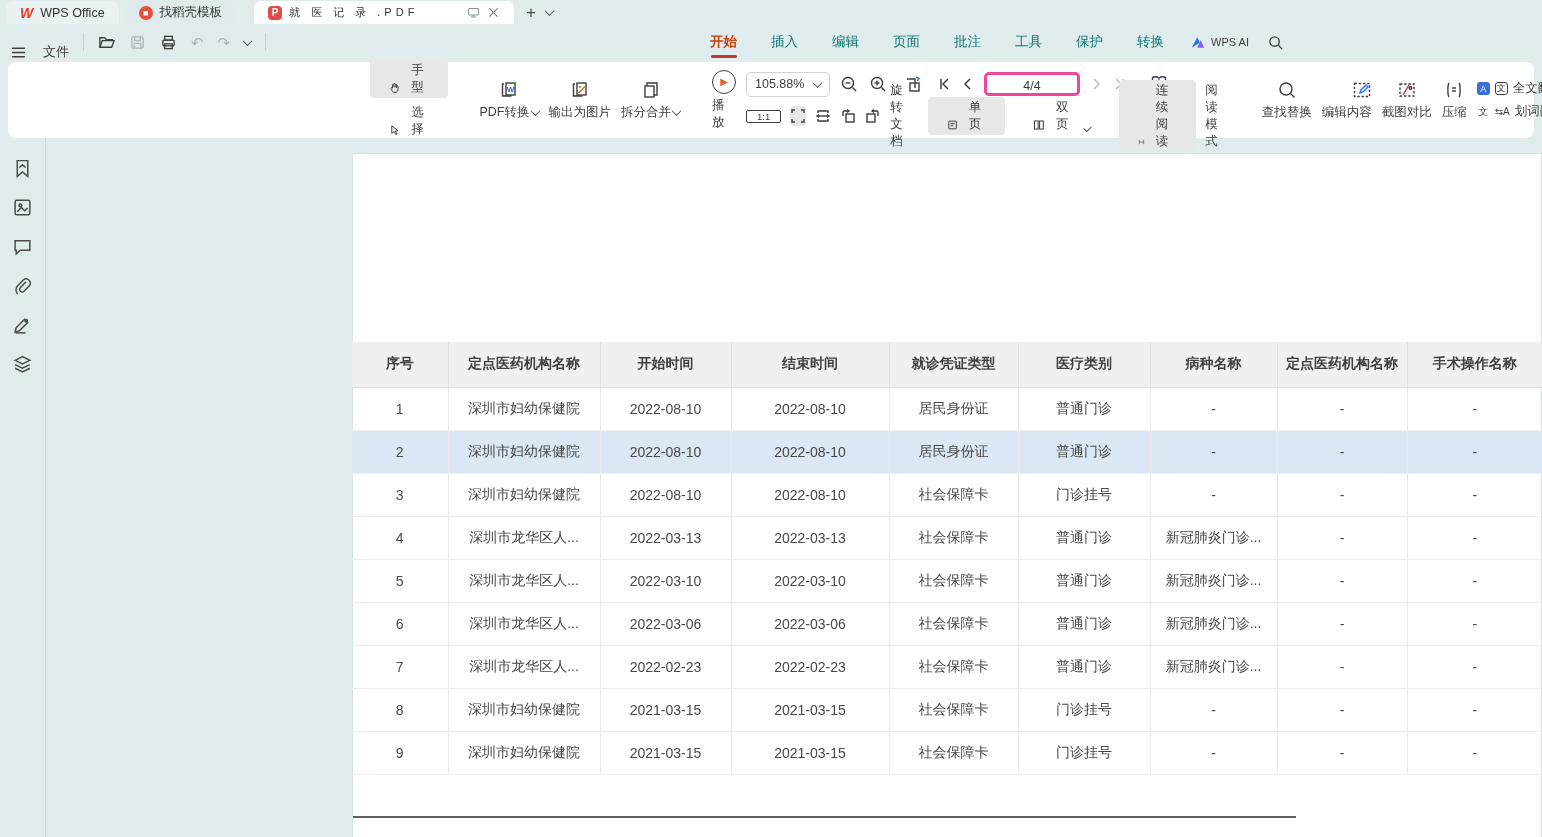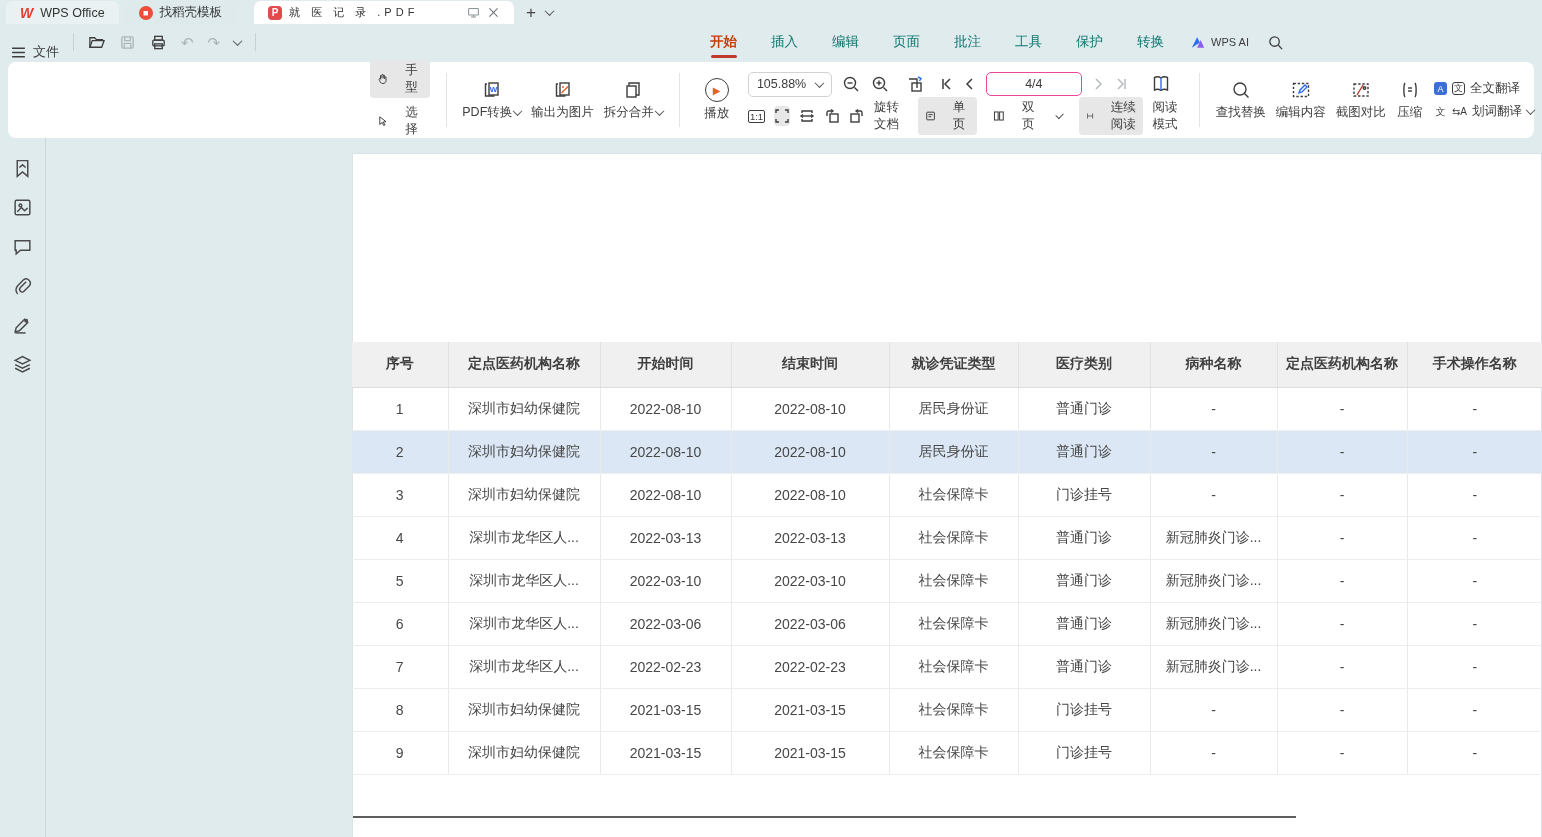--- a/index.html
+++ b/index.html
@@ -28,7 +28,7 @@
   
   .menubar { height:36px; display:flex; align-items:center; padding:0 10px; font-size:13px; }
   .mb-left { display:flex; align-items:center; gap:14px; }
-  .mb-file { display:flex; align-items:center; gap:6px;margin-top:20px; }
+  .mb-file { display:flex; align-items:center; gap:16px;margin-top:20px; }
   .vdiv { width:1px; height:18px; background:#c5d1d4; }
   .mic { width:17px; height:17px; stroke:#3d3d3d; fill:none; stroke-width:1.4; }
   .mic.dis { stroke:#adb6b9; }

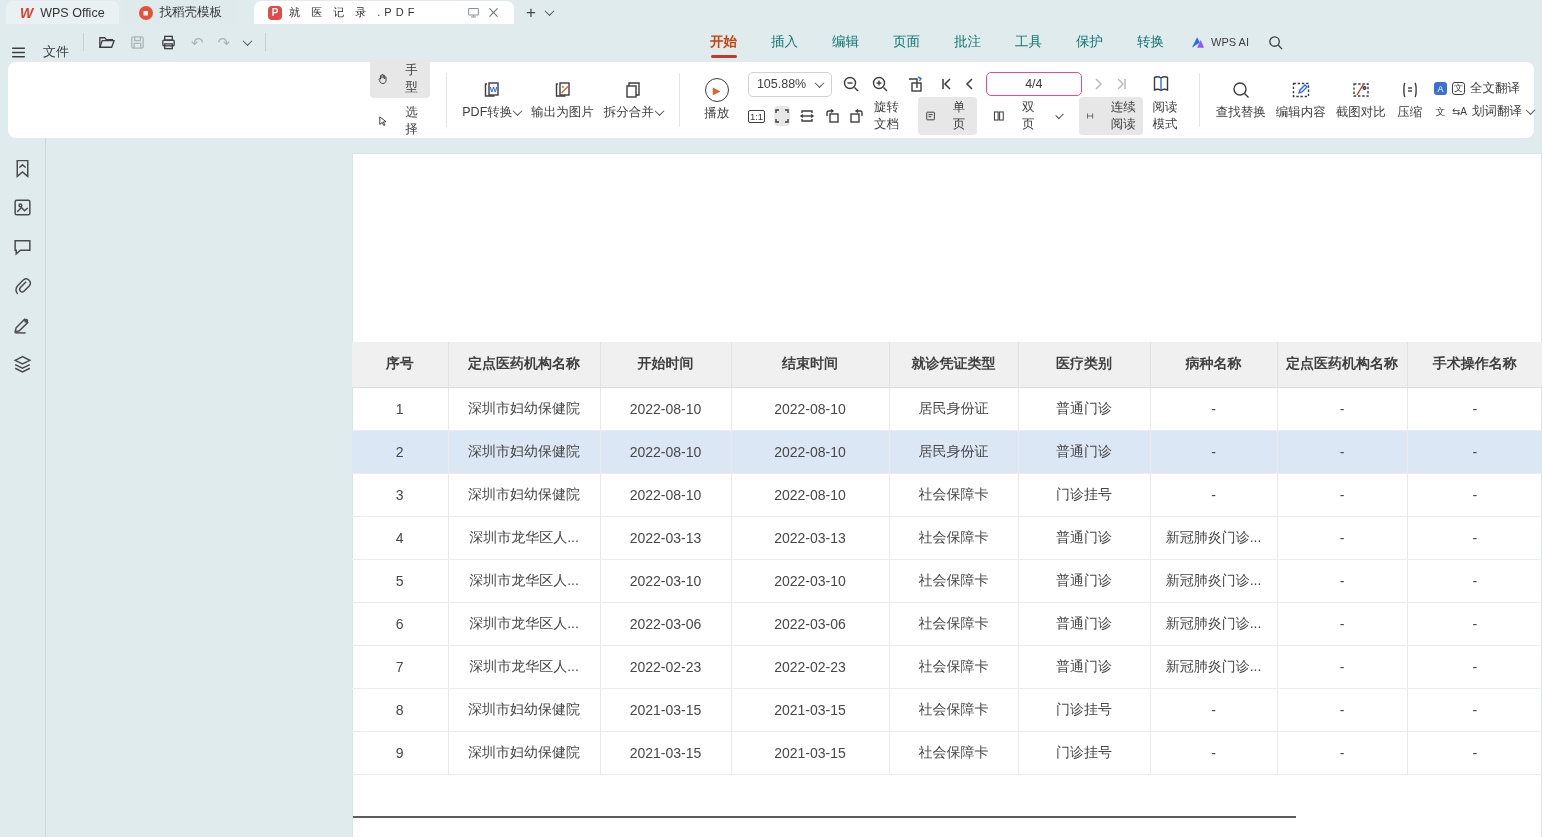--- a/index.html
+++ b/index.html
@@ -49,7 +49,7 @@
     font-size:12.5px; }
   .rdiv { width:1px; height:54px; background:#e4e4e4; margin:0 6px; }
   .stackcol { display:flex; flex-direction:column; gap:4px; }
-  .toolchip { display:flex; align-items:center; gap:17px; padding:2px 7px; border-radius:4px; }
+  .toolchip { display:flex; align-items:flex-end; gap:11px; padding:2px 19px; border-radius:4px; }
   .toolchip.on { background:#e7e7e7; }
   .bigbtn { width:66px; display:flex; flex-direction:column; align-items:center; gap:4px; }
   .bigbtn .lbl { display:flex; align-items:center; gap:2px; white-space:nowrap; }

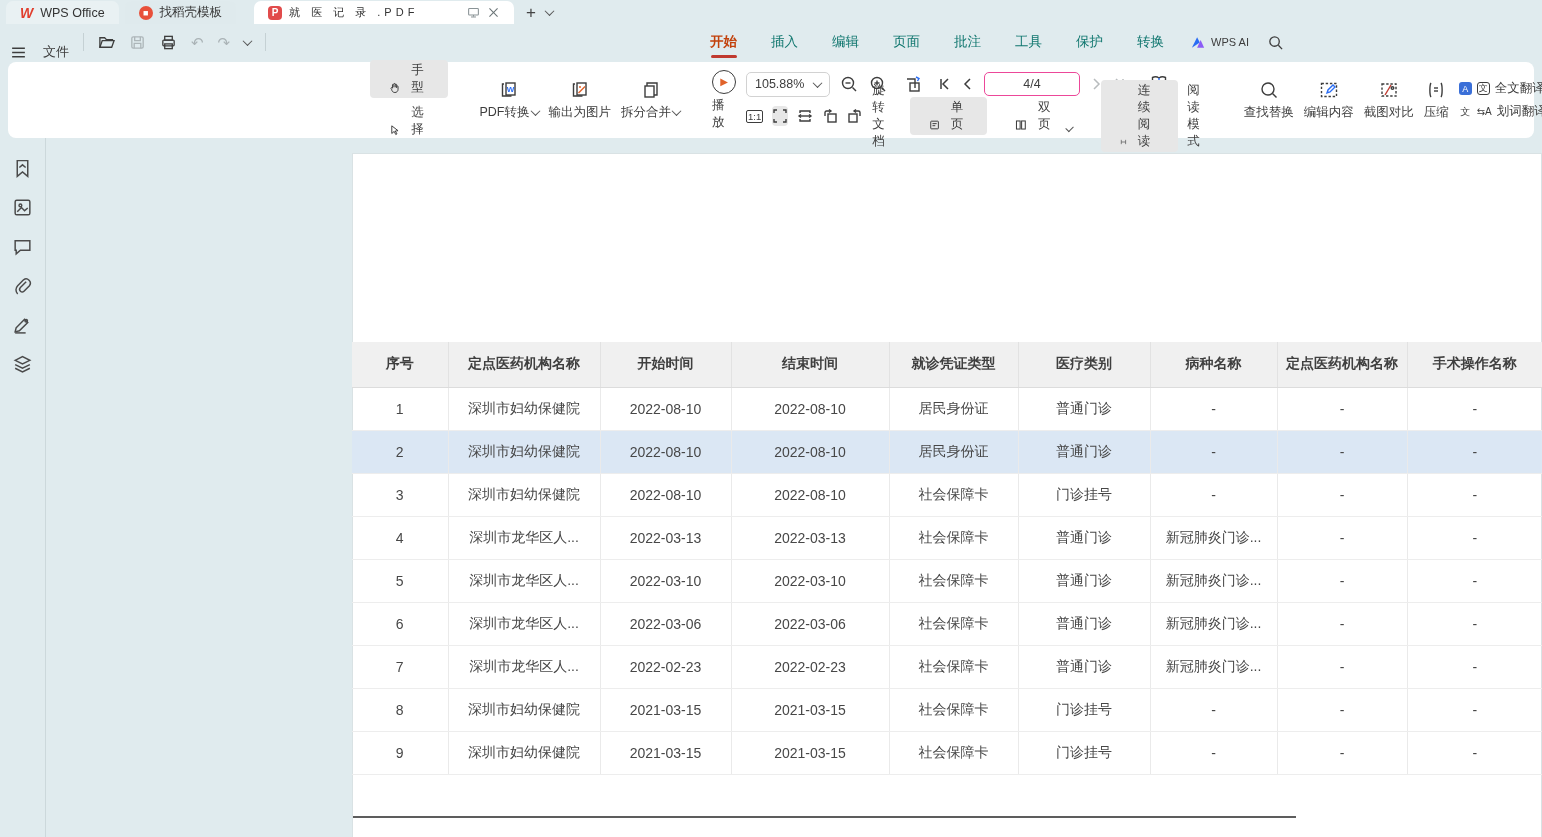--- a/index.html
+++ b/index.html
@@ -58,7 +58,7 @@
   .row1, .row2 { display:flex; align-items:center; gap:9px; height:26px; }
   .zoombox { width:84px; height:25px; border:1px solid #d2d2d2; border-radius:5px;
     display:flex; align-items:center; justify-content:space-between; padding:0 8px; font-size:12.5px; }
-  .pageinput { width:96px; height:24px; border:1px solid #ec4899; border-radius:5px;
+  .pageinput { width:96px; height:24px; border:3px solid #ec4899; border-radius:5px;
     text-align:center; font-size:12.5px; line-height:22px; }
   .navic { width:14px; height:14px; stroke:#3d3d3d; fill:none; stroke-width:1.5; }
   .navic.dis { stroke:#b8bcbe; }

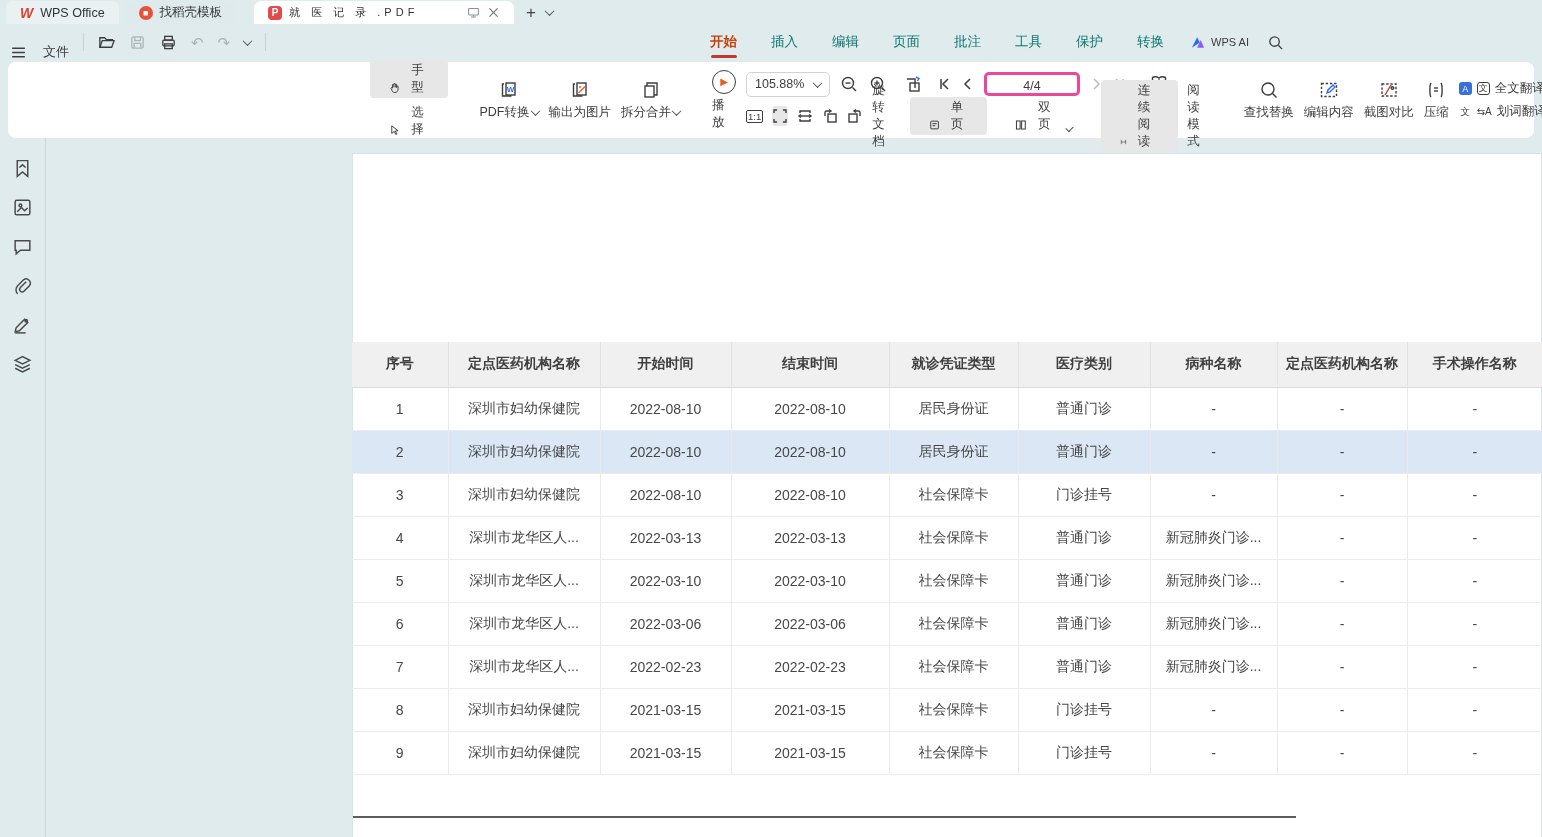--- a/index.html
+++ b/index.html
@@ -65,7 +65,7 @@
   .sqic { width:22px; height:20px; display:flex; align-items:center; justify-content:center;
     border-radius:4px; }
   .sqic.on { background:#e7e7e7; }
-  .onebox { font-size:9.5px; border:1.3px solid #3d3d3d; border-radius:2px; padding:0 1px;
+  .onebox { font-size:9.5px; border:1.3px solid #3d3d3d; border-radius:2px; padding:0 10px;
     line-height:11px; height:13px; }
   .playwrap { width:54px; display:flex; flex-direction:column; align-items:center; gap:3px; }
   .playcirc { width:24px; height:24px; border:1.4px solid #3d3d3d; border-radius:50%;

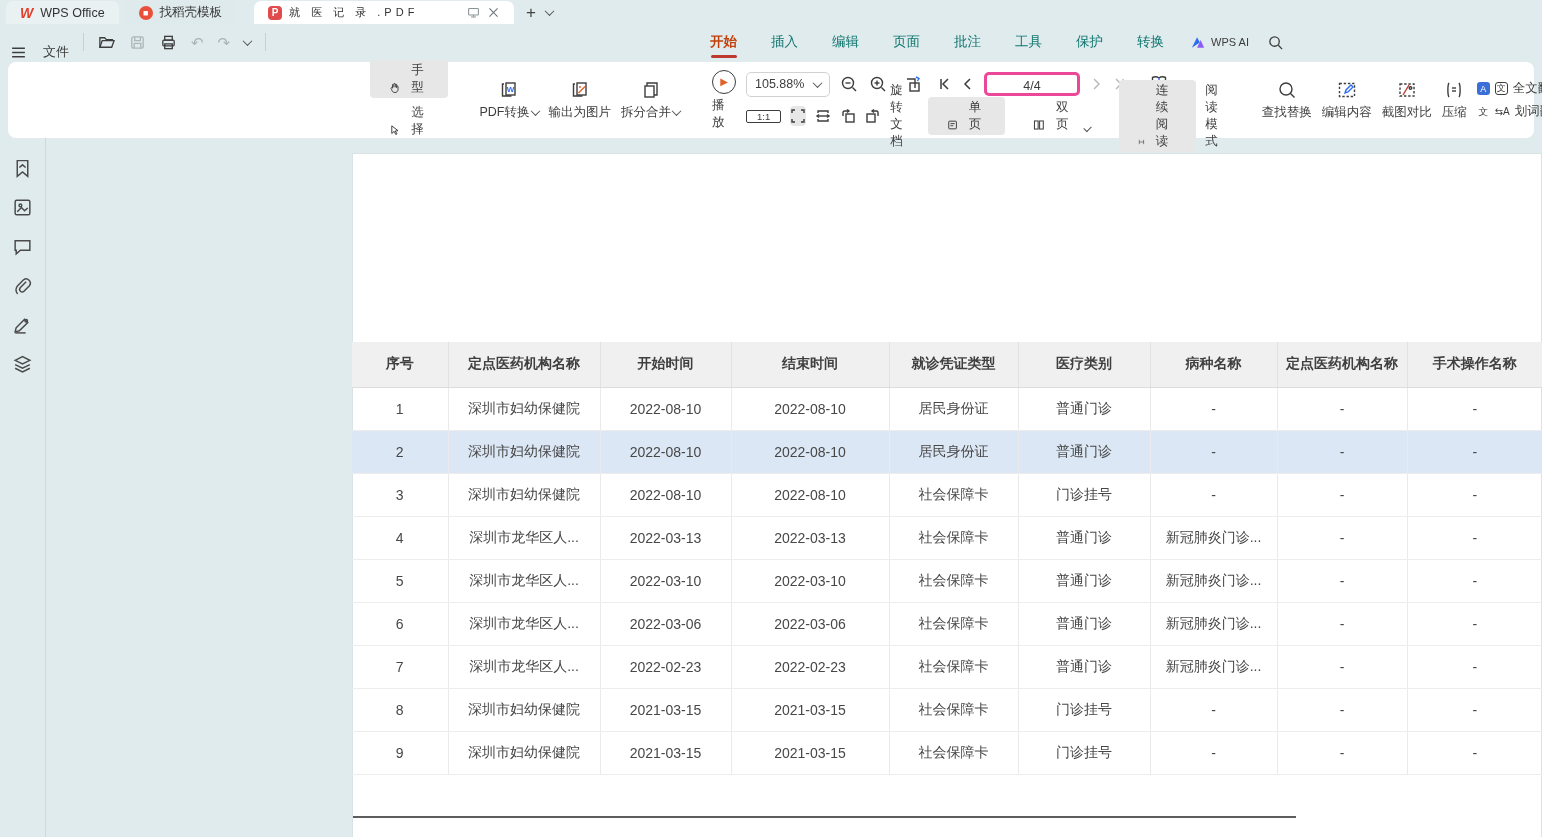--- a/index.html
+++ b/index.html
@@ -349,7 +349,7 @@
         <span>查找替换</span>
       </span>
   </div>
-  <div class="bigbtn" style="width:58px;">
+  <div class="bigbtn" style="width:58px;align-items:flex-end;">
     <svg class="ic20" viewBox="0 0 20 20">
         <rect x="2.5" y="3.5" width="15" height="13" stroke-dasharray="2.4 1.8"></rect>
         <path d="M8 13l1-3 5-5 2 2-5 5z" stroke="#2a6df4"></path>

